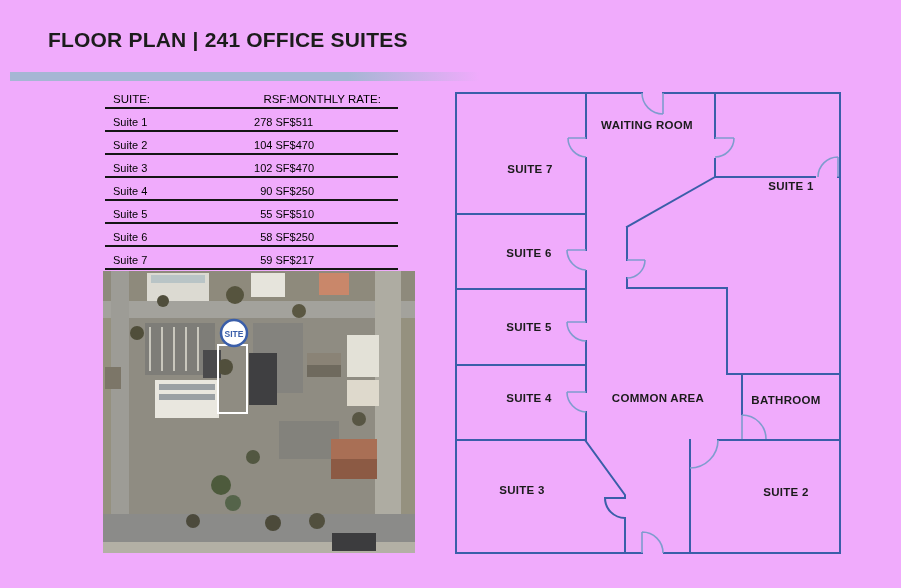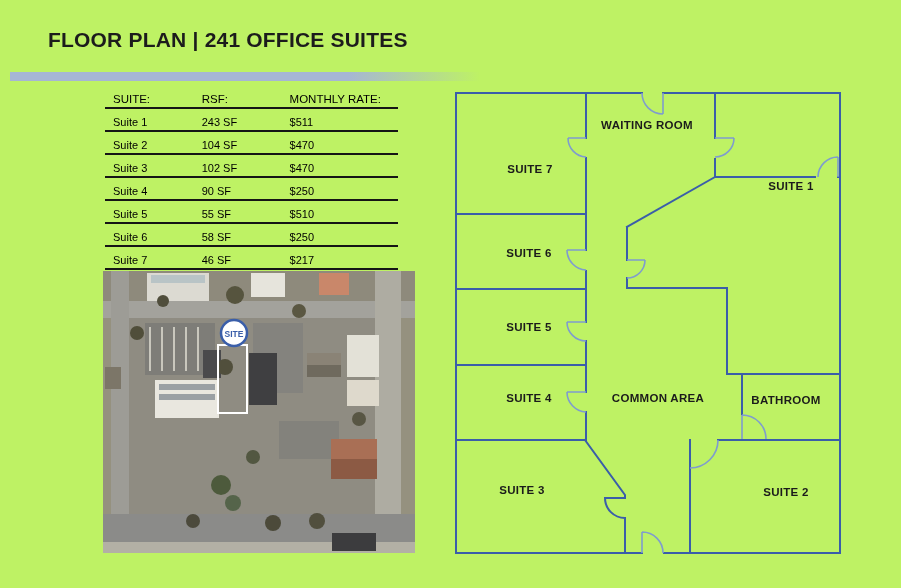--- a/index.html
+++ b/index.html
@@ -4,7 +4,7 @@
 <style>
   html,body{margin:0;padding:0;}
   body{width:901px;height:588px;background:#ffffff;font-family:"Liberation Sans",sans-serif;position:relative;overflow:hidden;}
-  .page{position:absolute;inset:0;background:#bef264;}
+  .page{position:absolute;inset:0;background:#f0abfc;}
   .title{position:absolute;left:48px;top:28px;font-size:21px;font-weight:bold;color:#1c1c1c;letter-spacing:0.2px;white-space:nowrap;}
   .accent-bar{position:absolute;left:10px;top:72px;width:470px;height:9px;
     background:linear-gradient(to right,#a6b6d4 0%,#a6b6d4 72%,rgba(255,255,255,0) 100%);}

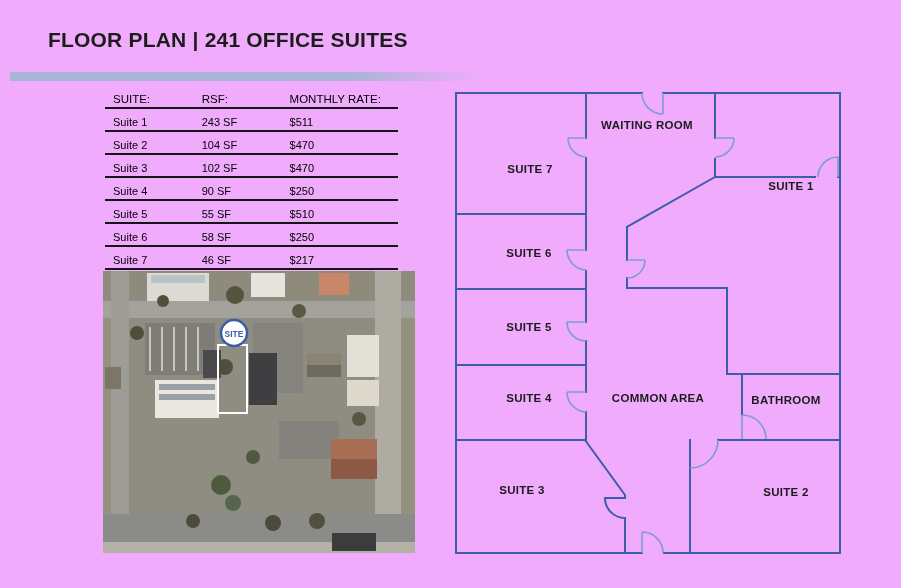--- a/index.html
+++ b/index.html
@@ -13,7 +13,7 @@
   .trow{display:flex;align-items:flex-end;border-bottom:2px solid #151515;height:21px;}
   .trow.header{font-weight:normal;font-size:11.5px;}
   .c1{width:33%;text-align:left;padding-left:8px;box-sizing:border-box;}
-  .c2{width:30%;text-align:left;}
+  .c2{width:30%;text-align:right;}
   .c3{width:37%;text-align:left;}
   .trow div{padding-bottom:2px;}
   

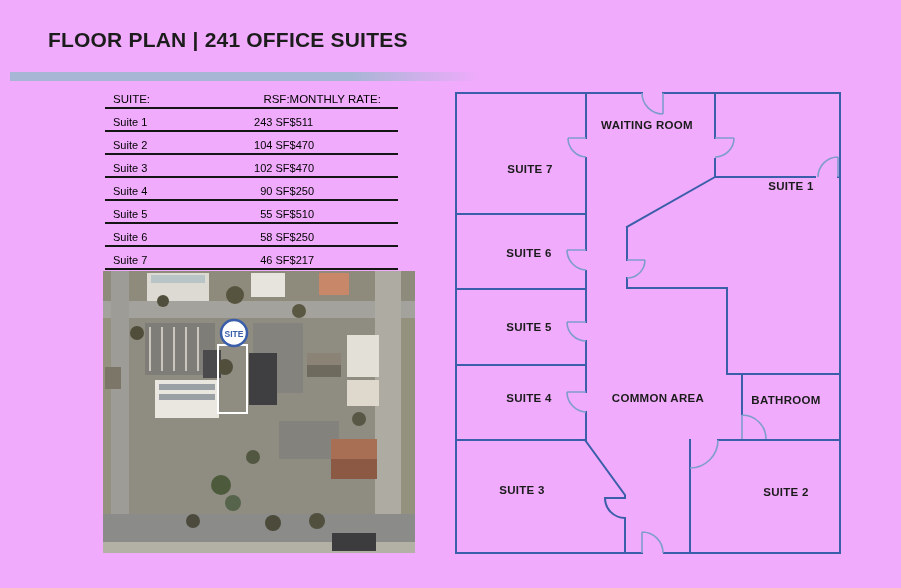--- a/index.html
+++ b/index.html
@@ -39,7 +39,7 @@
     </div>
     <div class="trow">
       <div class="c1">Suite 1</div>
-      <div class="c2">243 SF</div>
+      <div class="c2">278 SF</div>
       <div class="c3">$511</div>
     </div>
     <div class="trow">

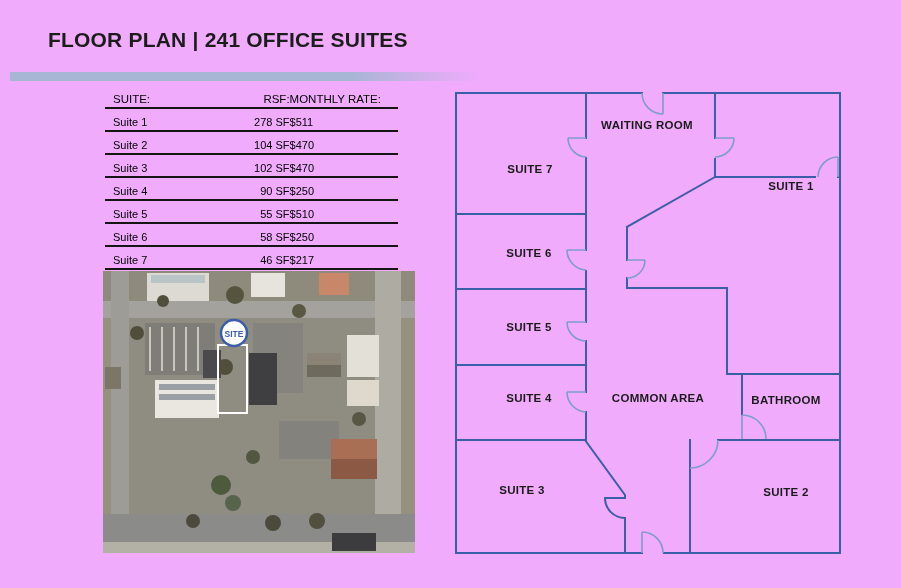--- a/index.html
+++ b/index.html
@@ -69,7 +69,7 @@
     </div>
     <div class="trow">
       <div class="c1">Suite 7</div>
-      <div class="c2">46 SF</div>
+      <div class="c2">59 SF</div>
       <div class="c3">$217</div>
     </div>
   </div>

